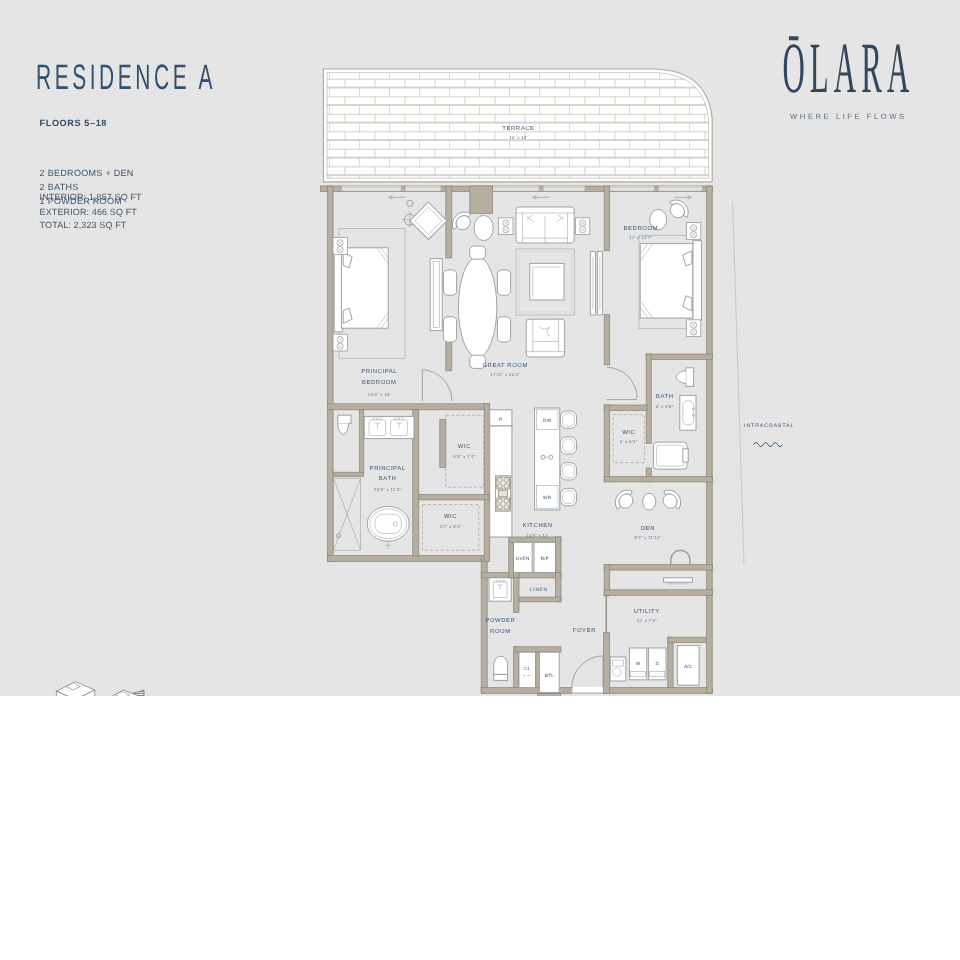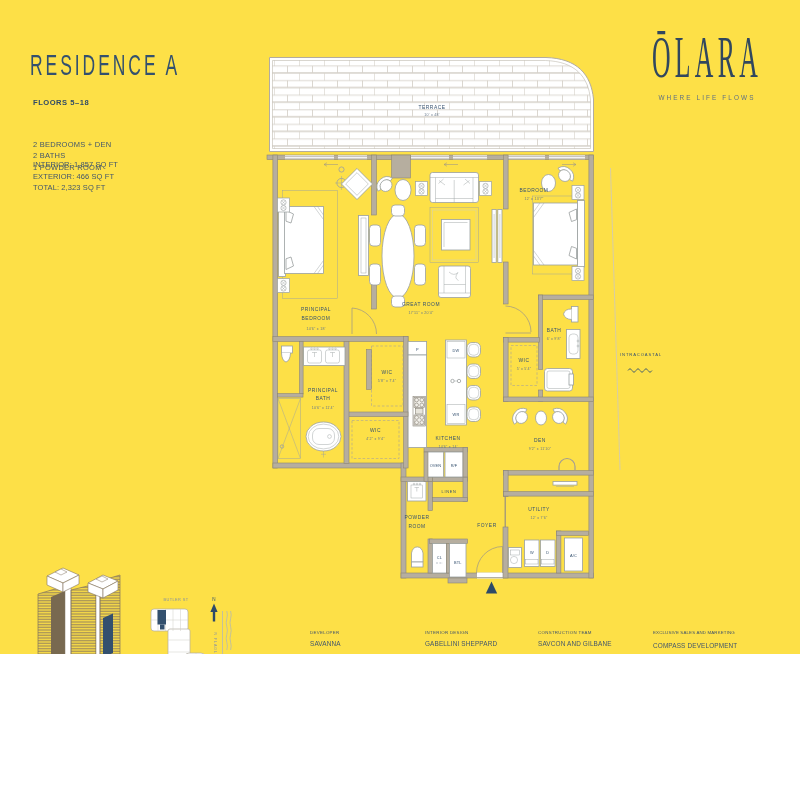--- a/index.html
+++ b/index.html
@@ -3,7 +3,7 @@
 <meta charset="utf-8">
 <style>
 html,body{margin:0;padding:0;background:#fff;}
-.page{position:relative;width:800px;height:654px;background:#fde047;overflow:hidden;
+.page{position:relative;width:800px;height:580px;background:#e5e5e5;overflow:hidden;
       font-family:"Liberation Sans",sans-serif;}
 .abs{position:absolute;}
 </style>

